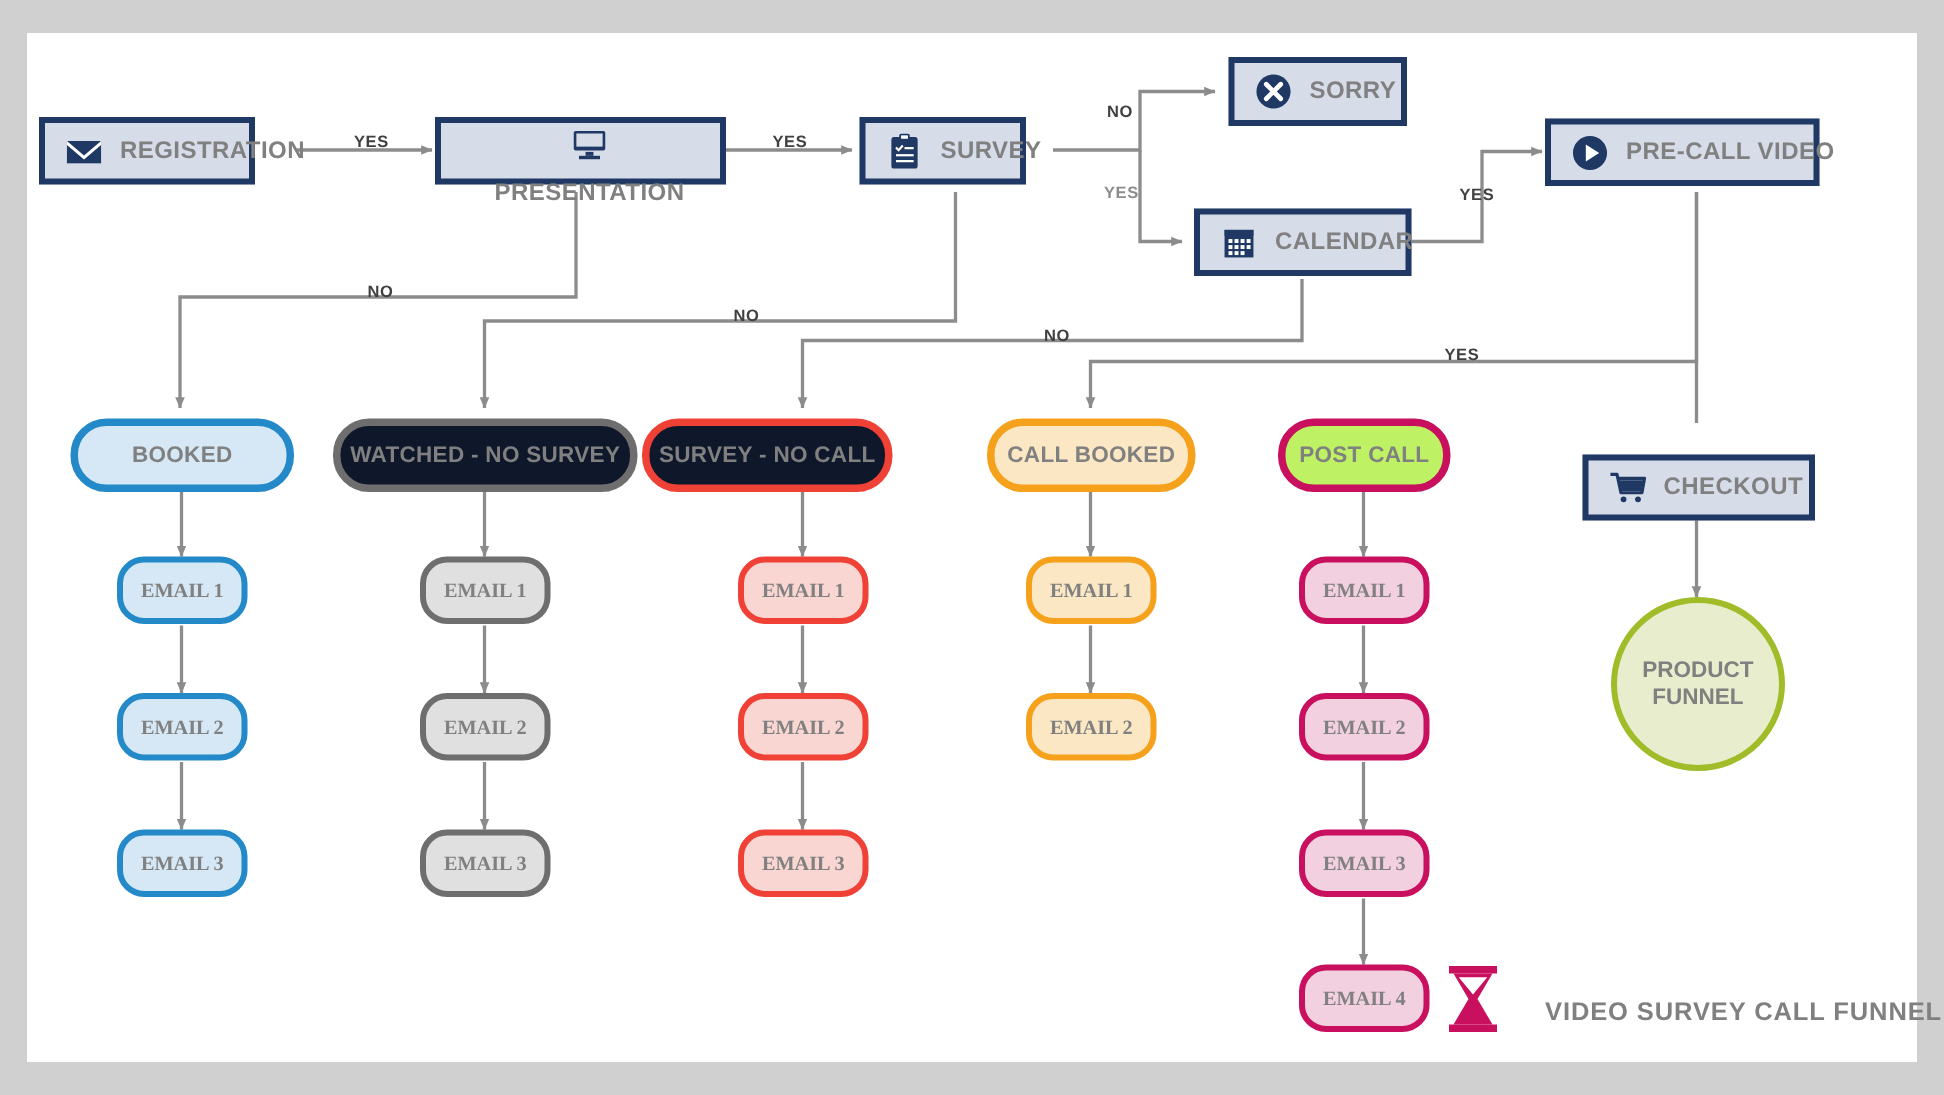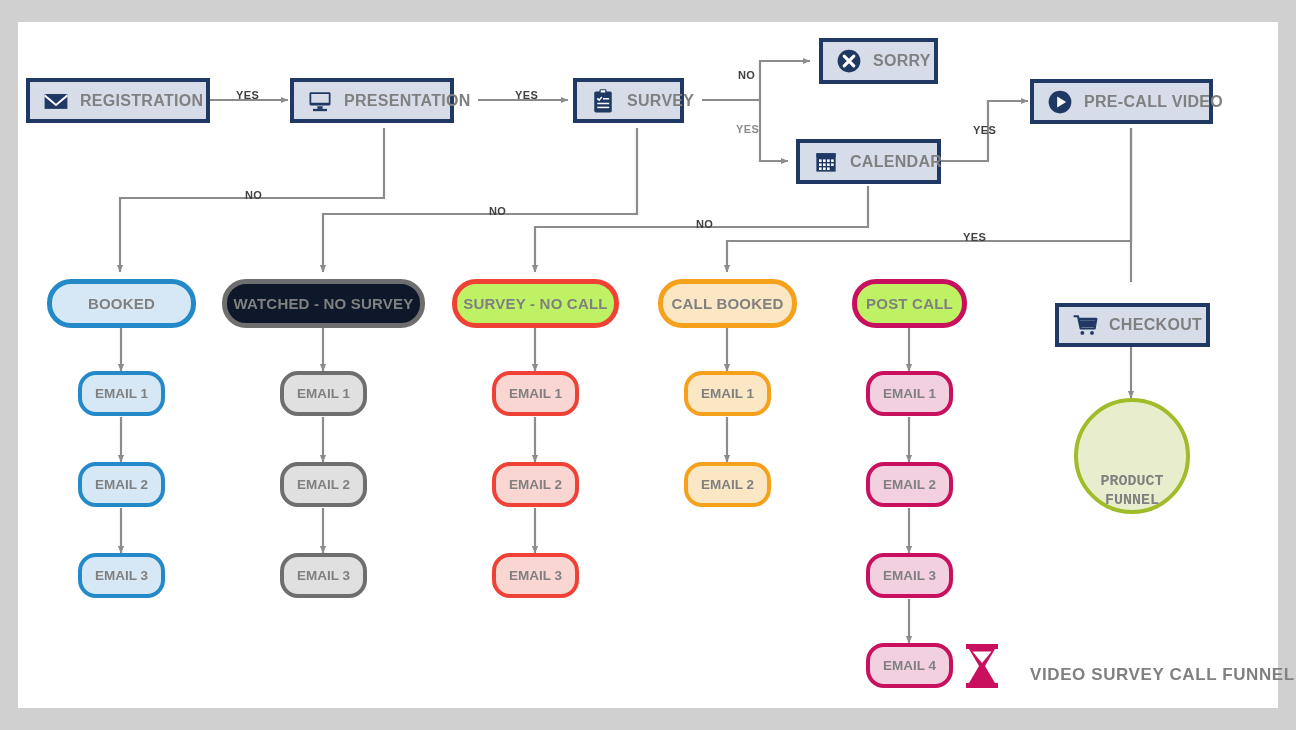--- a/index.html
+++ b/index.html
@@ -212,7 +212,7 @@
   <div class="elabelwrap lab-no" style="left:696px;top:218px;">NO</div>
   <div class="elabelwrap lab-no" style="left:963px;top:231px;">YES</div>
 
-  <div class="pbox" style="left:26px;top:78px;width:184px;height:45px;">
+  <div class="pbox" style="left:26px;top:78px;width:144px;height:45px;">
     <svg class="picon" viewBox="0 0 32 32">
       <rect x="3" y="8" width="26" height="17" fill="#1f3864"></rect>
       <path d="M3 8 L16 19 L29 8 L29 11 L16 22 L3 11 Z" fill="#ffffff"></path>

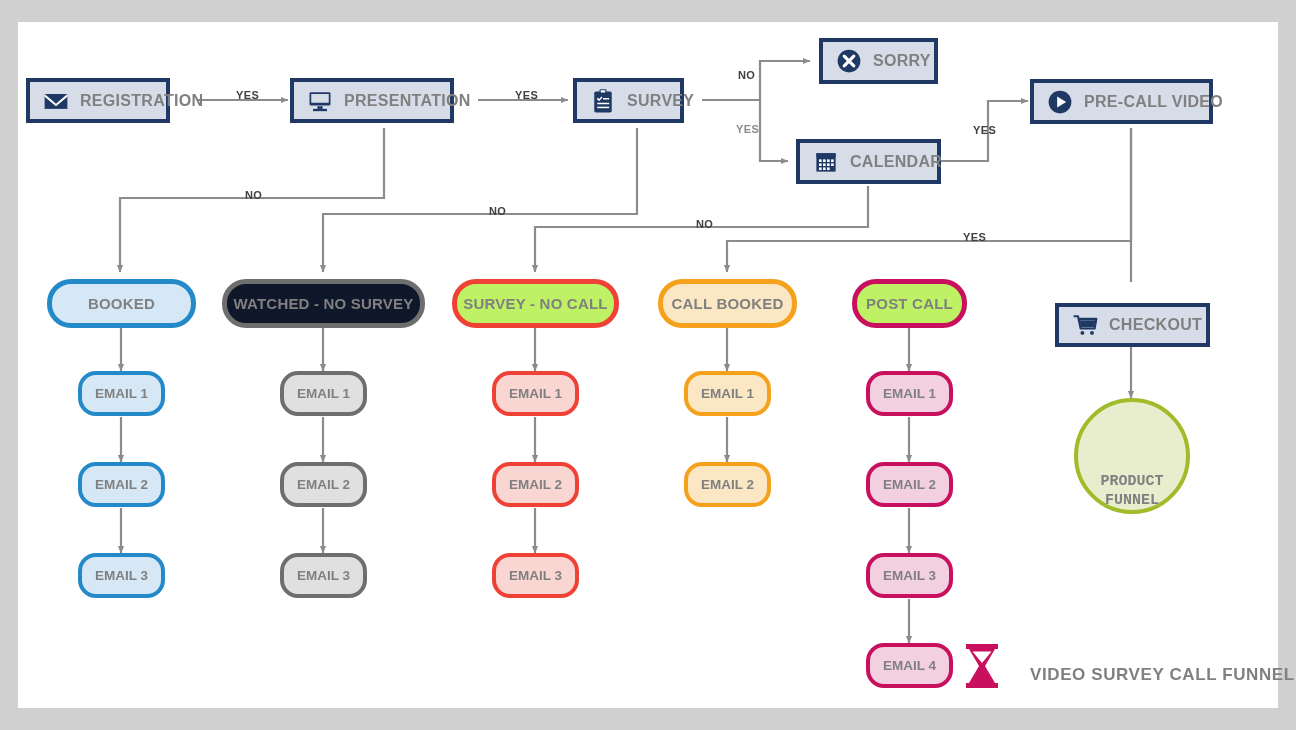--- a/index.html
+++ b/index.html
@@ -220,7 +220,7 @@
     <span class="plabel">REGISTRATION</span>
   </div>
 
-  <div class="pbox" style="left:290px;top:78px;width:164px;height:45px;">
+  <div class="pbox" style="left:290px;top:78px;width:194px;height:45px;flex-direction:column;">
     <svg class="picon" viewBox="0 0 32 32">
       <rect x="4" y="6" width="24" height="15" rx="1.5" fill="#1f3864"></rect>
       <rect x="6" y="8" width="20" height="10" fill="#d6dce8"></rect>

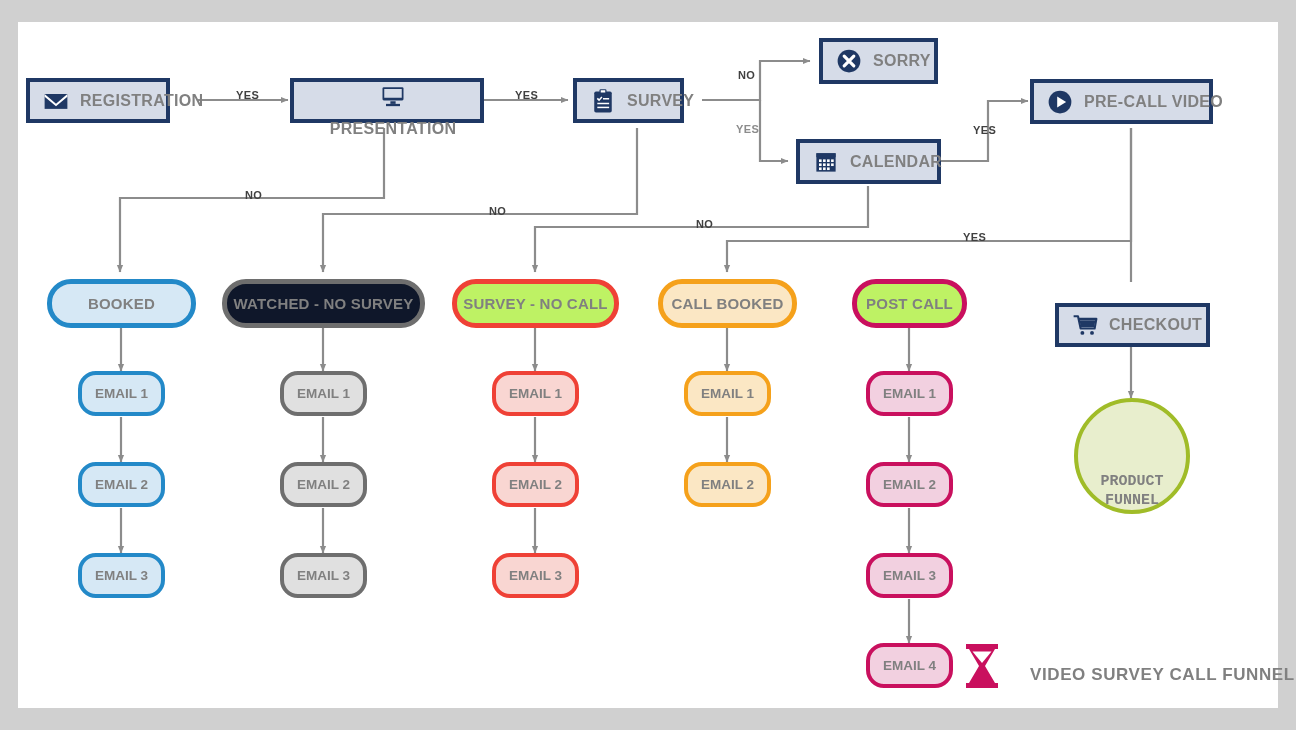--- a/index.html
+++ b/index.html
@@ -298,7 +298,7 @@
     <span class="slabel">WATCHED - NO SURVEY</span>
   </div>
 
-  <div class="stagepill" style="left:452px;top:279px;width:167px;height:49px;border-width:5px;border-color:#ef4136;background:#bef264;">
+  <div class="stagepill" style="left:428px;top:279px;width:167px;height:49px;border-width:5px;border-color:#ef4136;background:#0f172a;">
     <span class="slabel">SURVEY - NO CALL</span>
   </div>
 

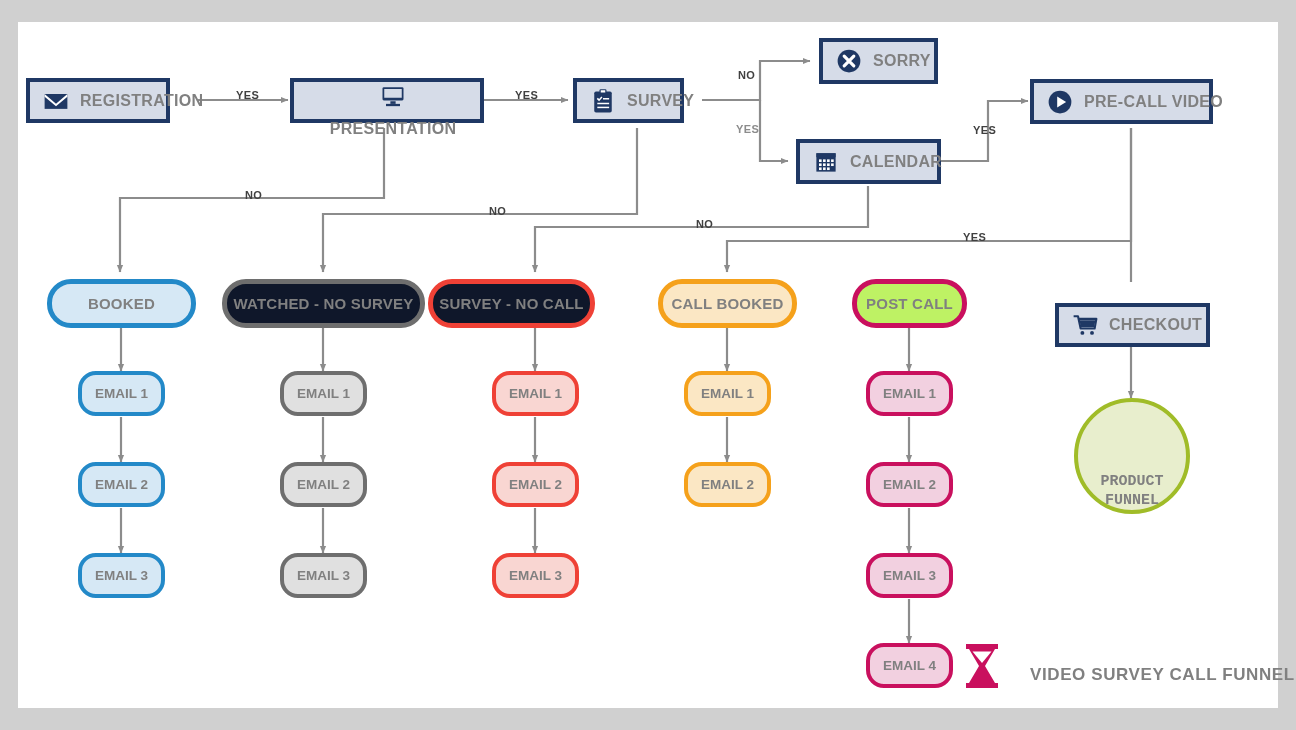--- a/index.html
+++ b/index.html
@@ -95,6 +95,7 @@
     font-size: 13.5px;
     font-weight: bold;
     white-space: nowrap;
+    font-family: Liberation Serif, serif;
   }
 
   

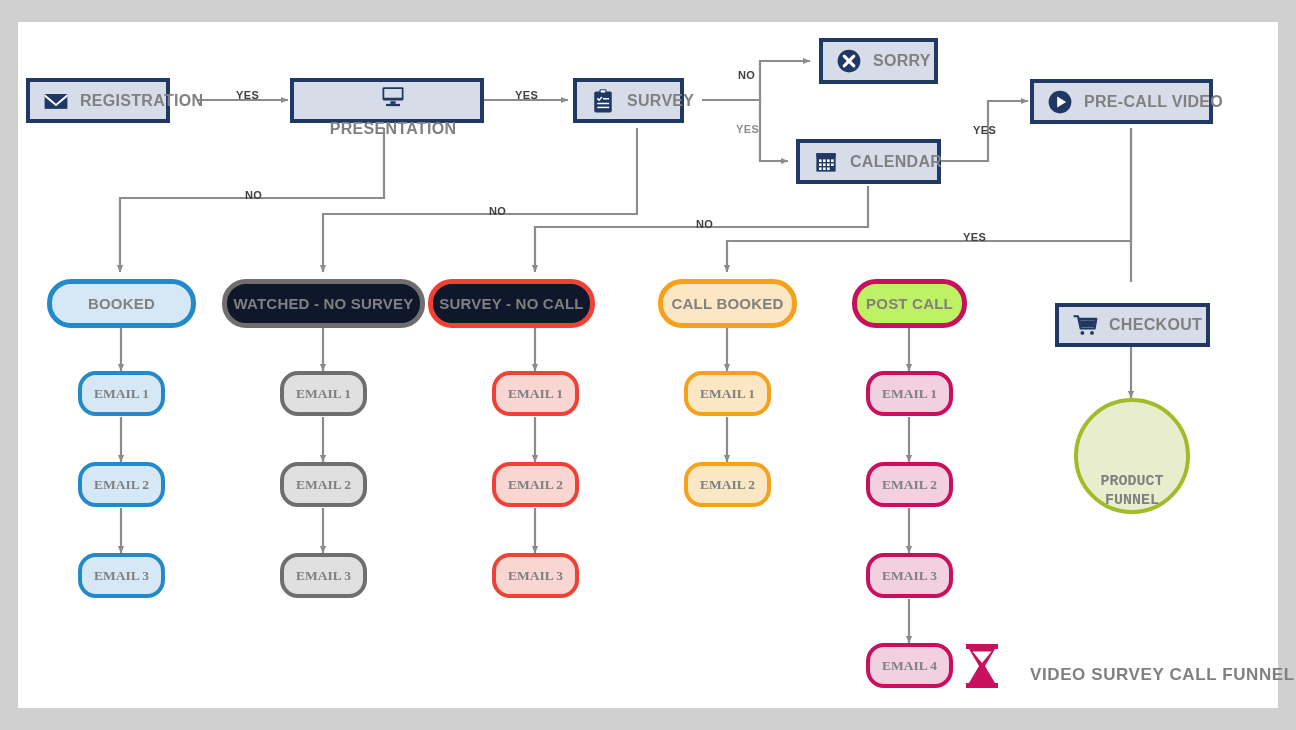--- a/index.html
+++ b/index.html
@@ -106,10 +106,9 @@
     background: #e8eecd;
     border: 4px solid #a0bc28;
     display: flex;
-    align-items: flex-end;
+    align-items: center;
     justify-content: center;
     text-align: center;
-    font-family: Liberation Mono, monospace;
   }
   .circlenode .clabel {
     color: #808080;

